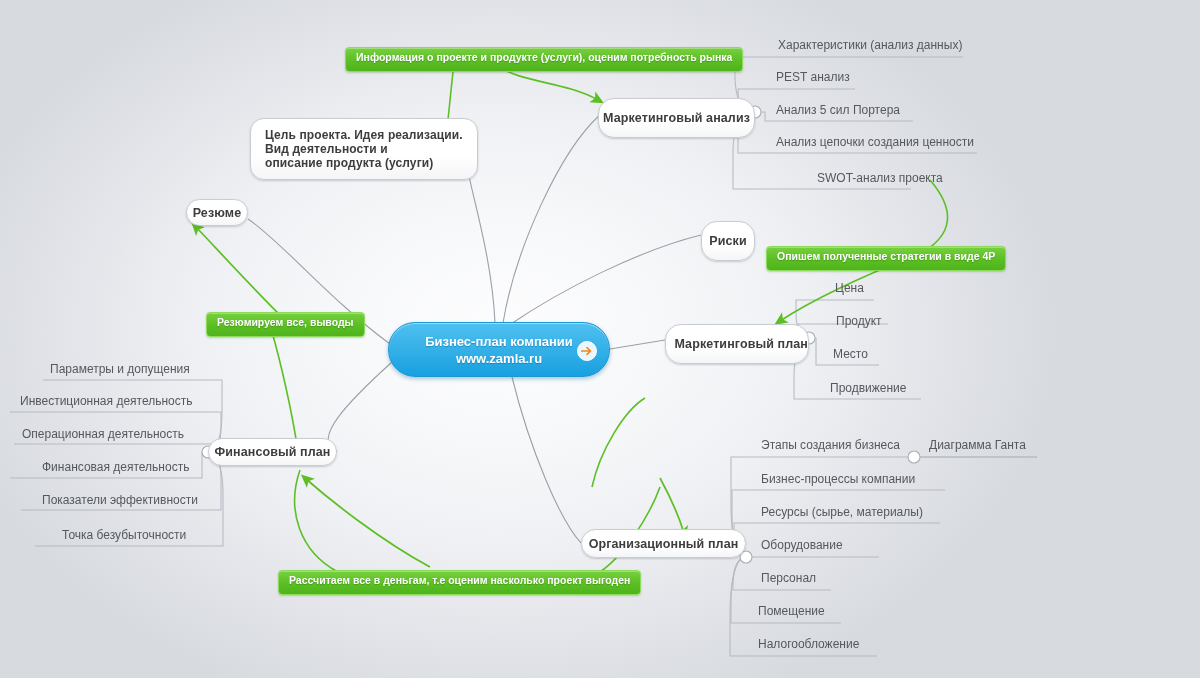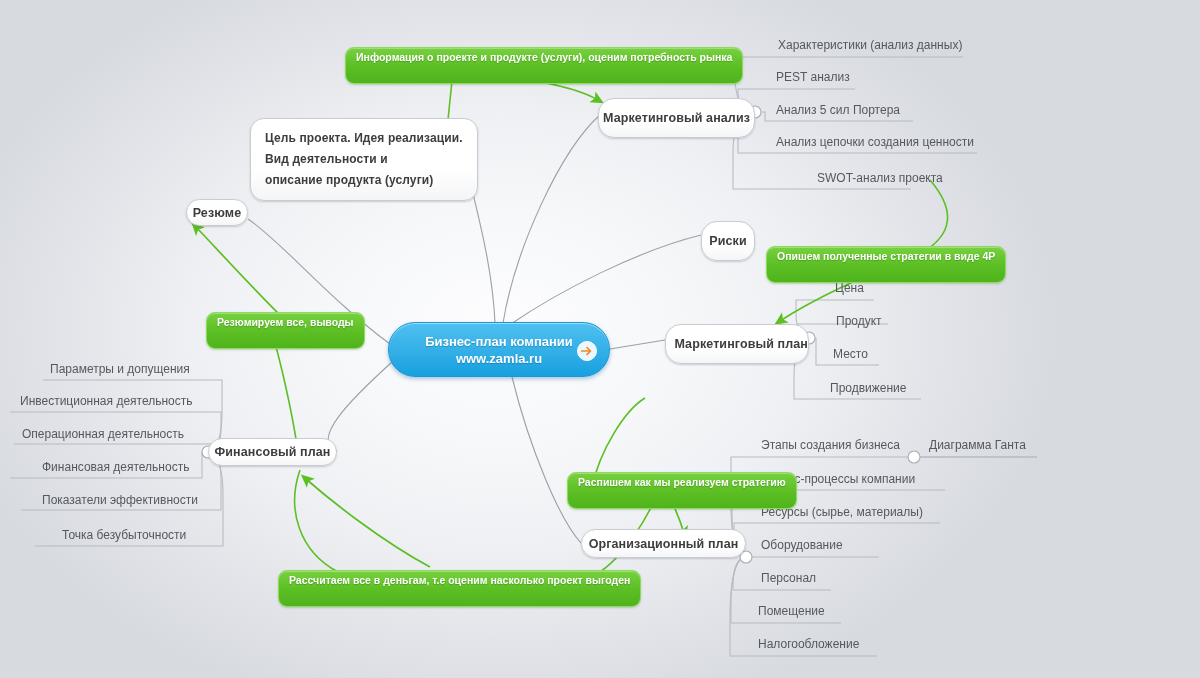--- a/index.html
+++ b/index.html
@@ -61,9 +61,9 @@
   .callout{
     position:absolute;box-sizing:border-box;
     background:linear-gradient(180deg,#78d040 0%,#5cbf24 52%,#4fb31c 100%);
-    border:1px solid #8ddb5c;border-radius:9px;
+    border:1px solid #8ddb5c;border-radius:4px;
     color:#ffffff;font-size:10.5px;font-weight:bold;
-    padding:3px 10px 20px;white-space:nowrap;
+    padding:3px 10px 8px;white-space:nowrap;
     box-shadow:0 1px 2px rgba(70,120,40,.3), inset 0 1px 0 rgba(255,255,255,.3);
     text-shadow:0 1px 1px rgba(40,90,20,.35);
   }

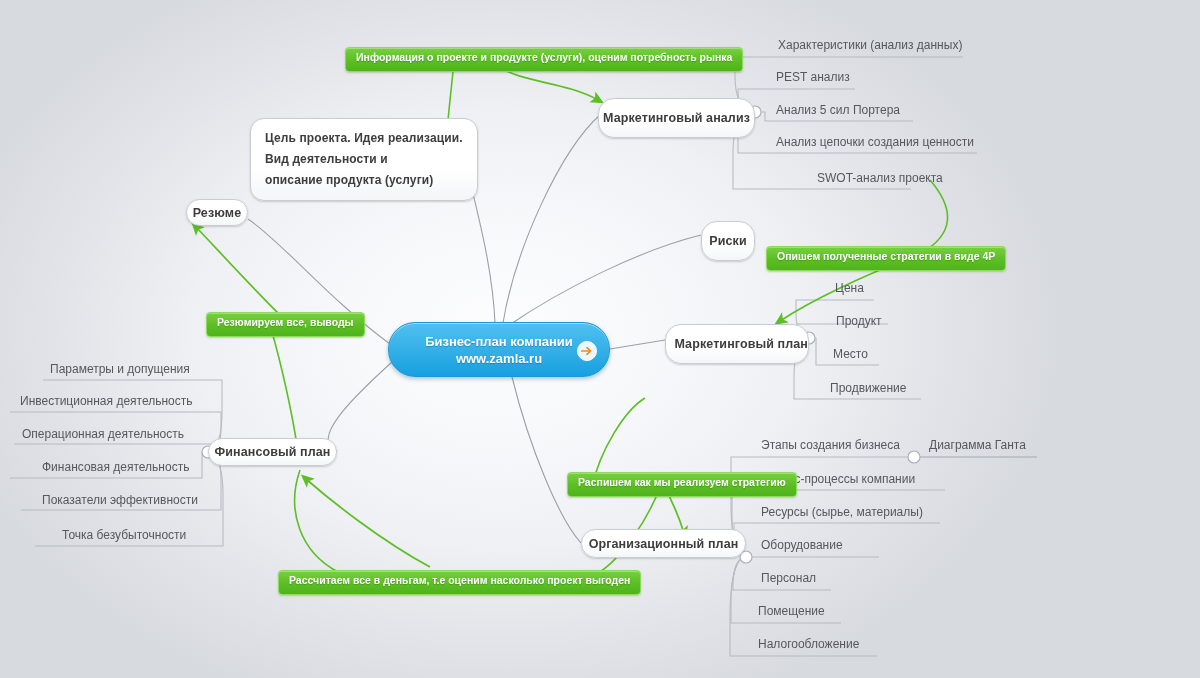--- a/index.html
+++ b/index.html
@@ -28,7 +28,7 @@
   }
   .node.multiline{
     display:block;white-space:normal;text-align:left;
-    padding:9px 14px;line-height:21px;border-radius:14px;
+    padding:9px 14px;line-height:14px;border-radius:14px;
     font-size:12px;
   }
 

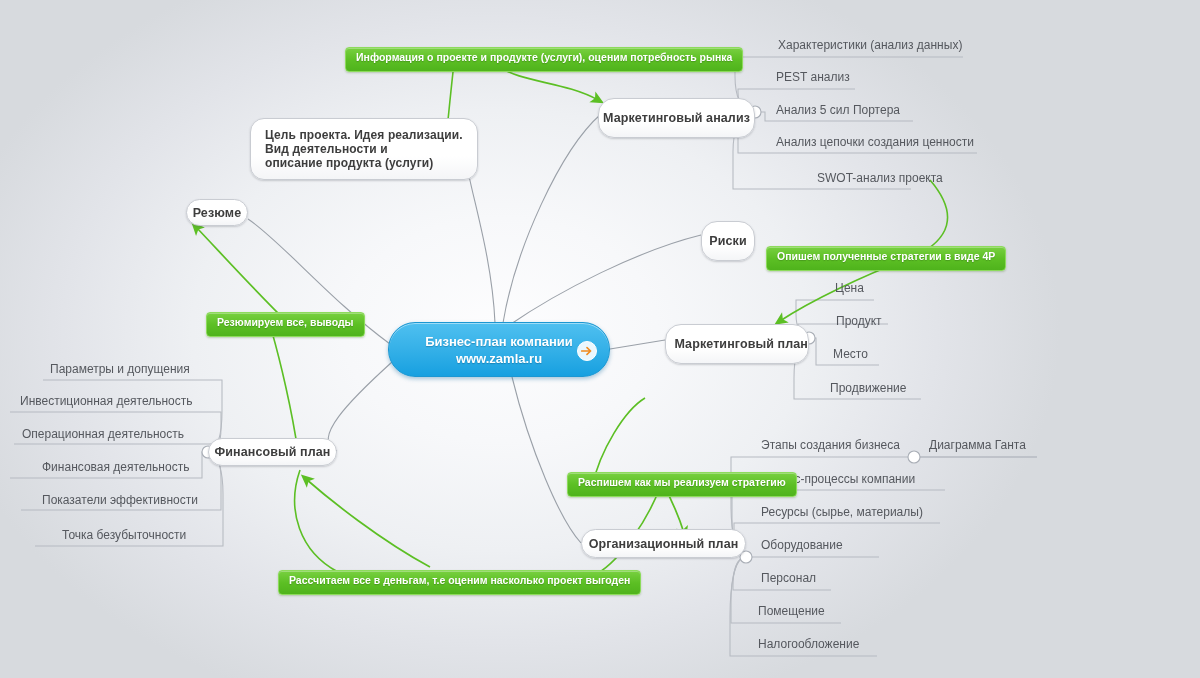--- a/index.html
+++ b/index.html
@@ -233,7 +233,6 @@
   <div class="callout" style="left:345px;top:47px;">Информация о проекте и продукте (услуги), оценим потребность рынка</div>
   <div class="callout" style="left:206px;top:312px;">Резюмируем все, выводы</div>
   <div class="callout" style="left:766px;top:246px;">Опишем полученные стратегии в виде 4P</div>
-  <div class="callout" style="left:567px;top:472px;">Распишем как мы реализуем стратегию</div>
   <div class="callout" style="left:278px;top:570px;">Рассчитаем все в деньгам, т.е оценим насколько проект выгоден</div>
 
 </div>

